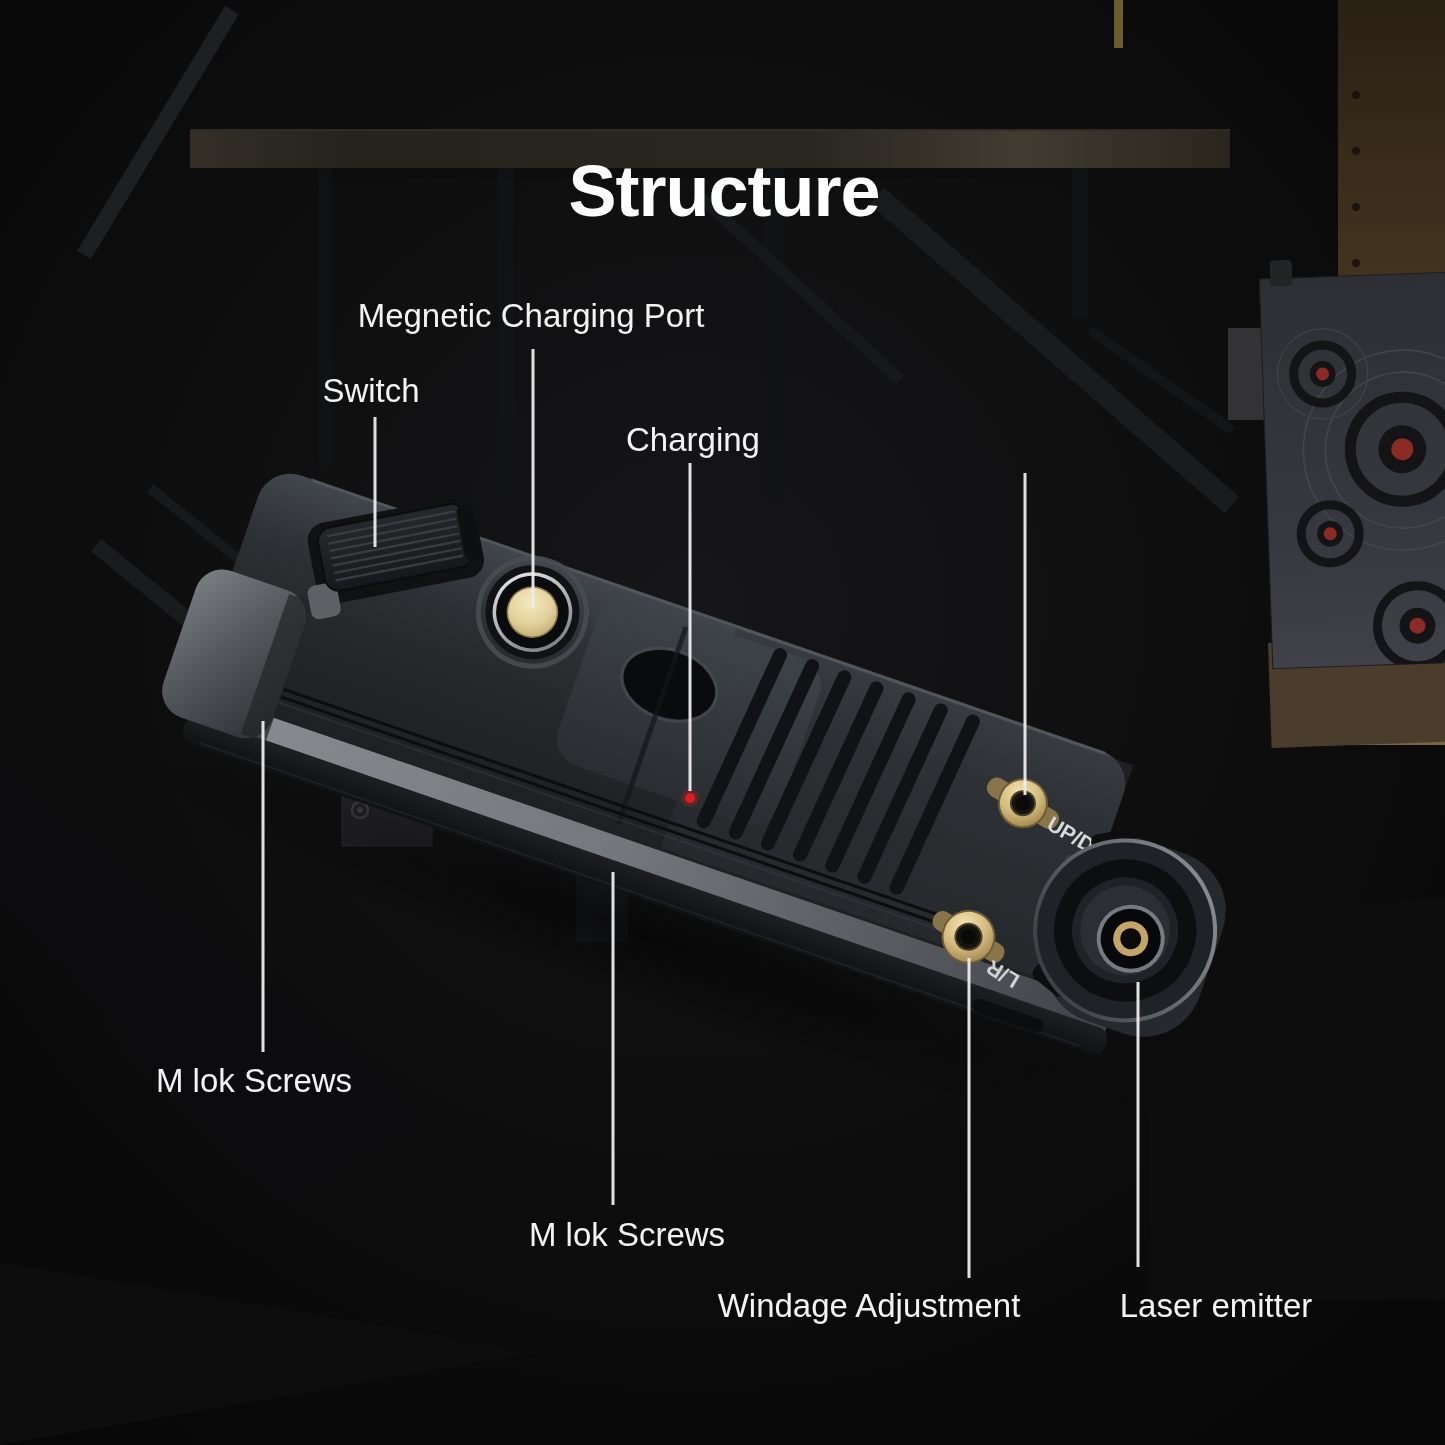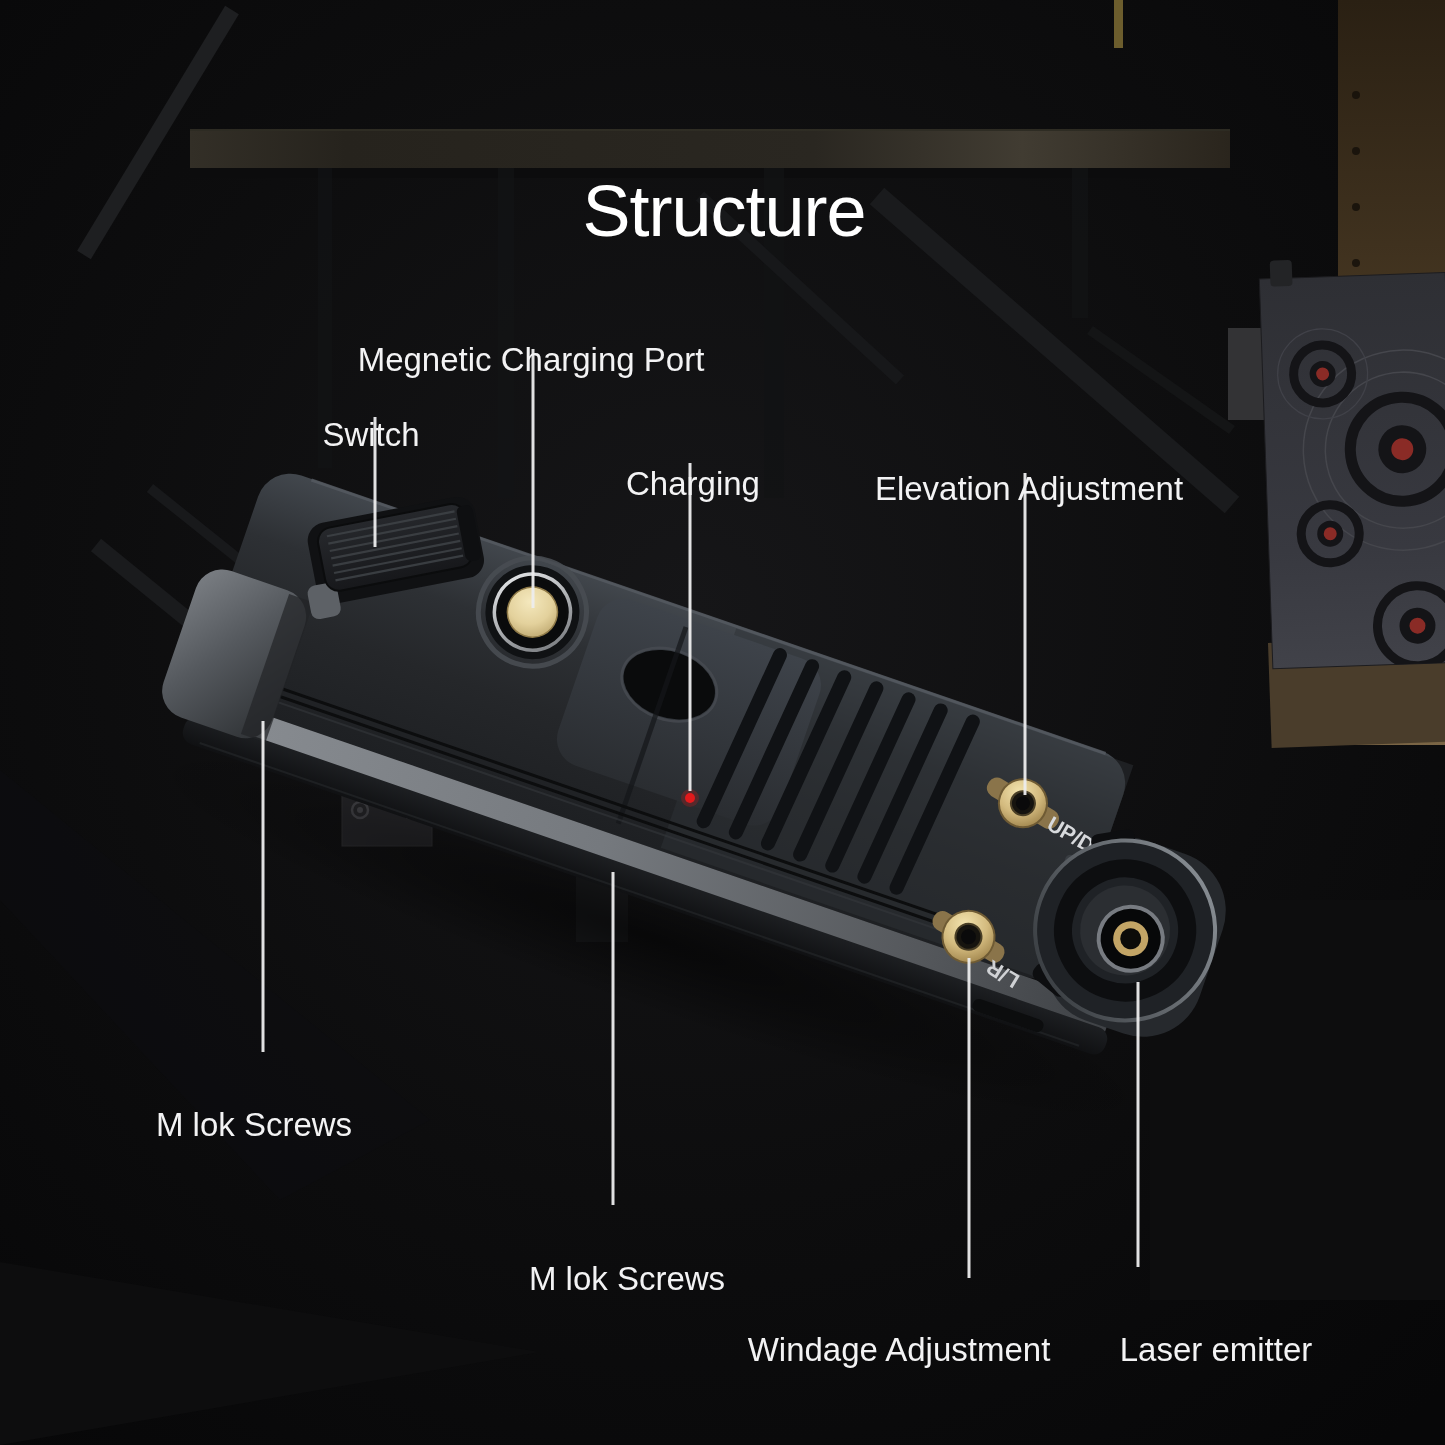--- a/index.html
+++ b/index.html
@@ -12,7 +12,7 @@
   .page-title{
     position:absolute;transform:translate(-50%,-50%);
     left:724px;top:191px;
-    color:#ffffff;font-size:72px;font-weight:normal;letter-spacing:-1px;white-space:nowrap;margin-top:20px;
+    color:#ffffff;font-size:72px;font-weight:bold;letter-spacing:-1px;white-space:nowrap;
   }
   .callout{
     position:absolute;transform:translate(-50%,-50%);

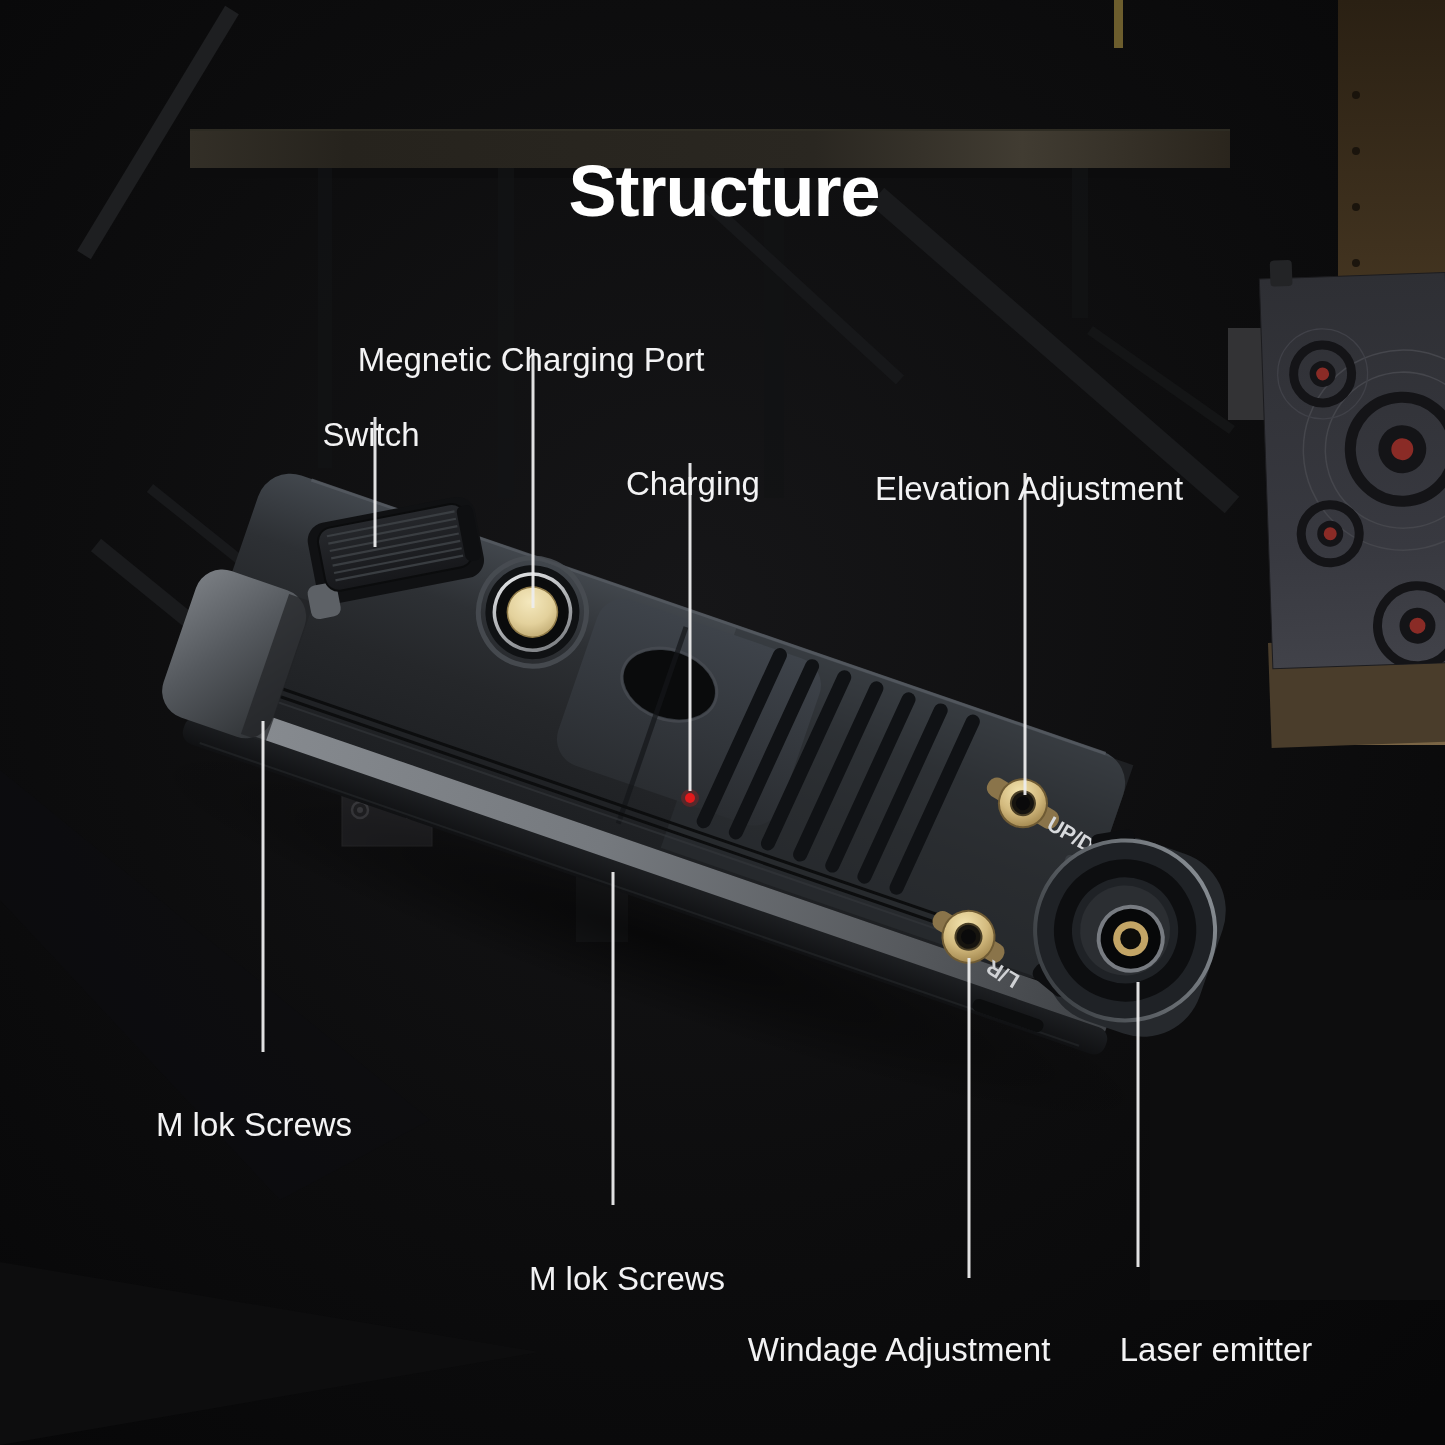--- a/index.html
+++ b/index.html
@@ -16,7 +16,7 @@
   }
   .callout{
     position:absolute;transform:translate(-50%,-50%);
-    color:#f3f3f4;font-size:33px;font-weight:400;white-space:nowrap;margin-top:44px;
+    color:#f3f3f4;font-size:33px;font-weight:400;white-space:nowrap;
   }
   .co-port{left:531px;top:316px;}
   .co-switch{left:371px;top:391px;}

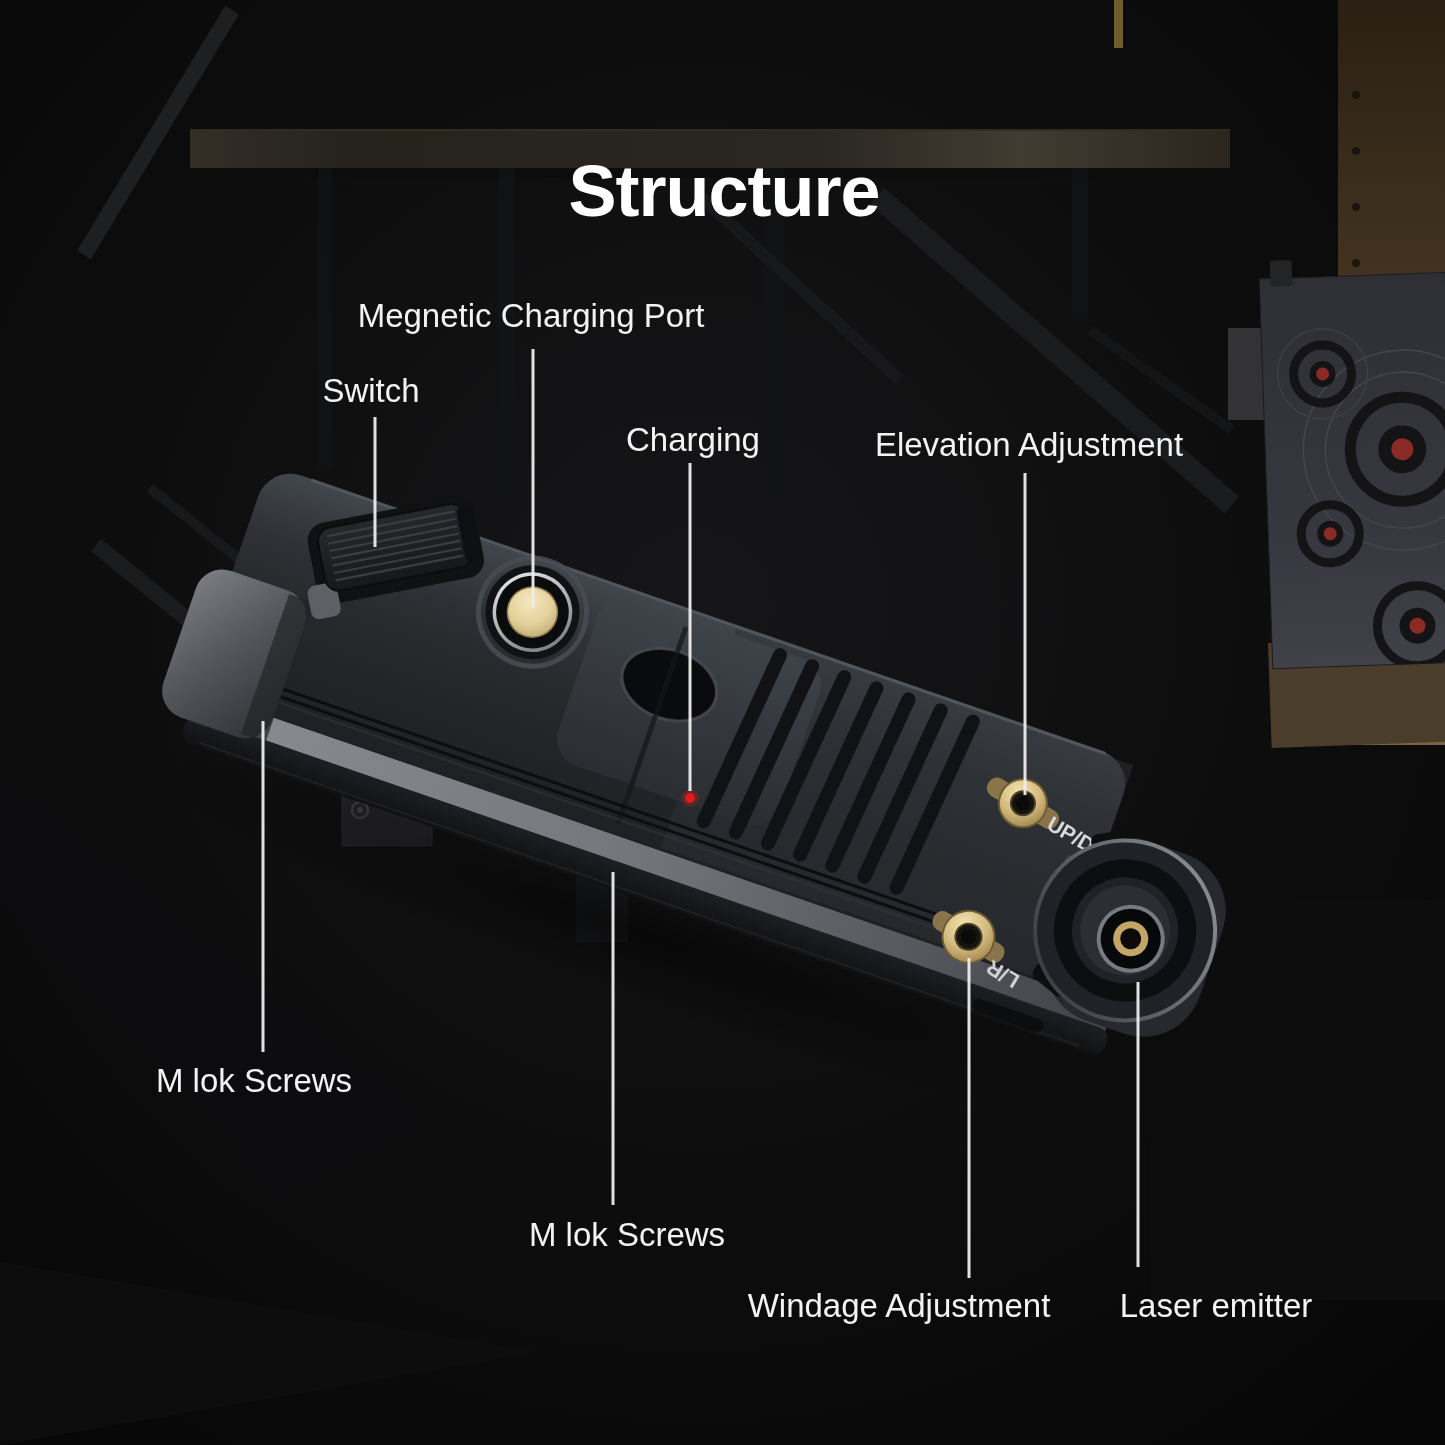--- a/index.html
+++ b/index.html
@@ -314,7 +314,6 @@
     <div class="callout co-port">Megnetic Charging Port</div>
     <div class="callout co-switch">Switch</div>
     <div class="callout co-indicator">Charging</div>
-    <div class="callout co-elevation">Elevation Adjustment</div>
     <div class="callout co-mlok-left">M lok Screws</div>
     <div class="callout co-mlok-mid">M lok Screws</div>
     <div class="callout co-windage">Windage Adjustment</div>

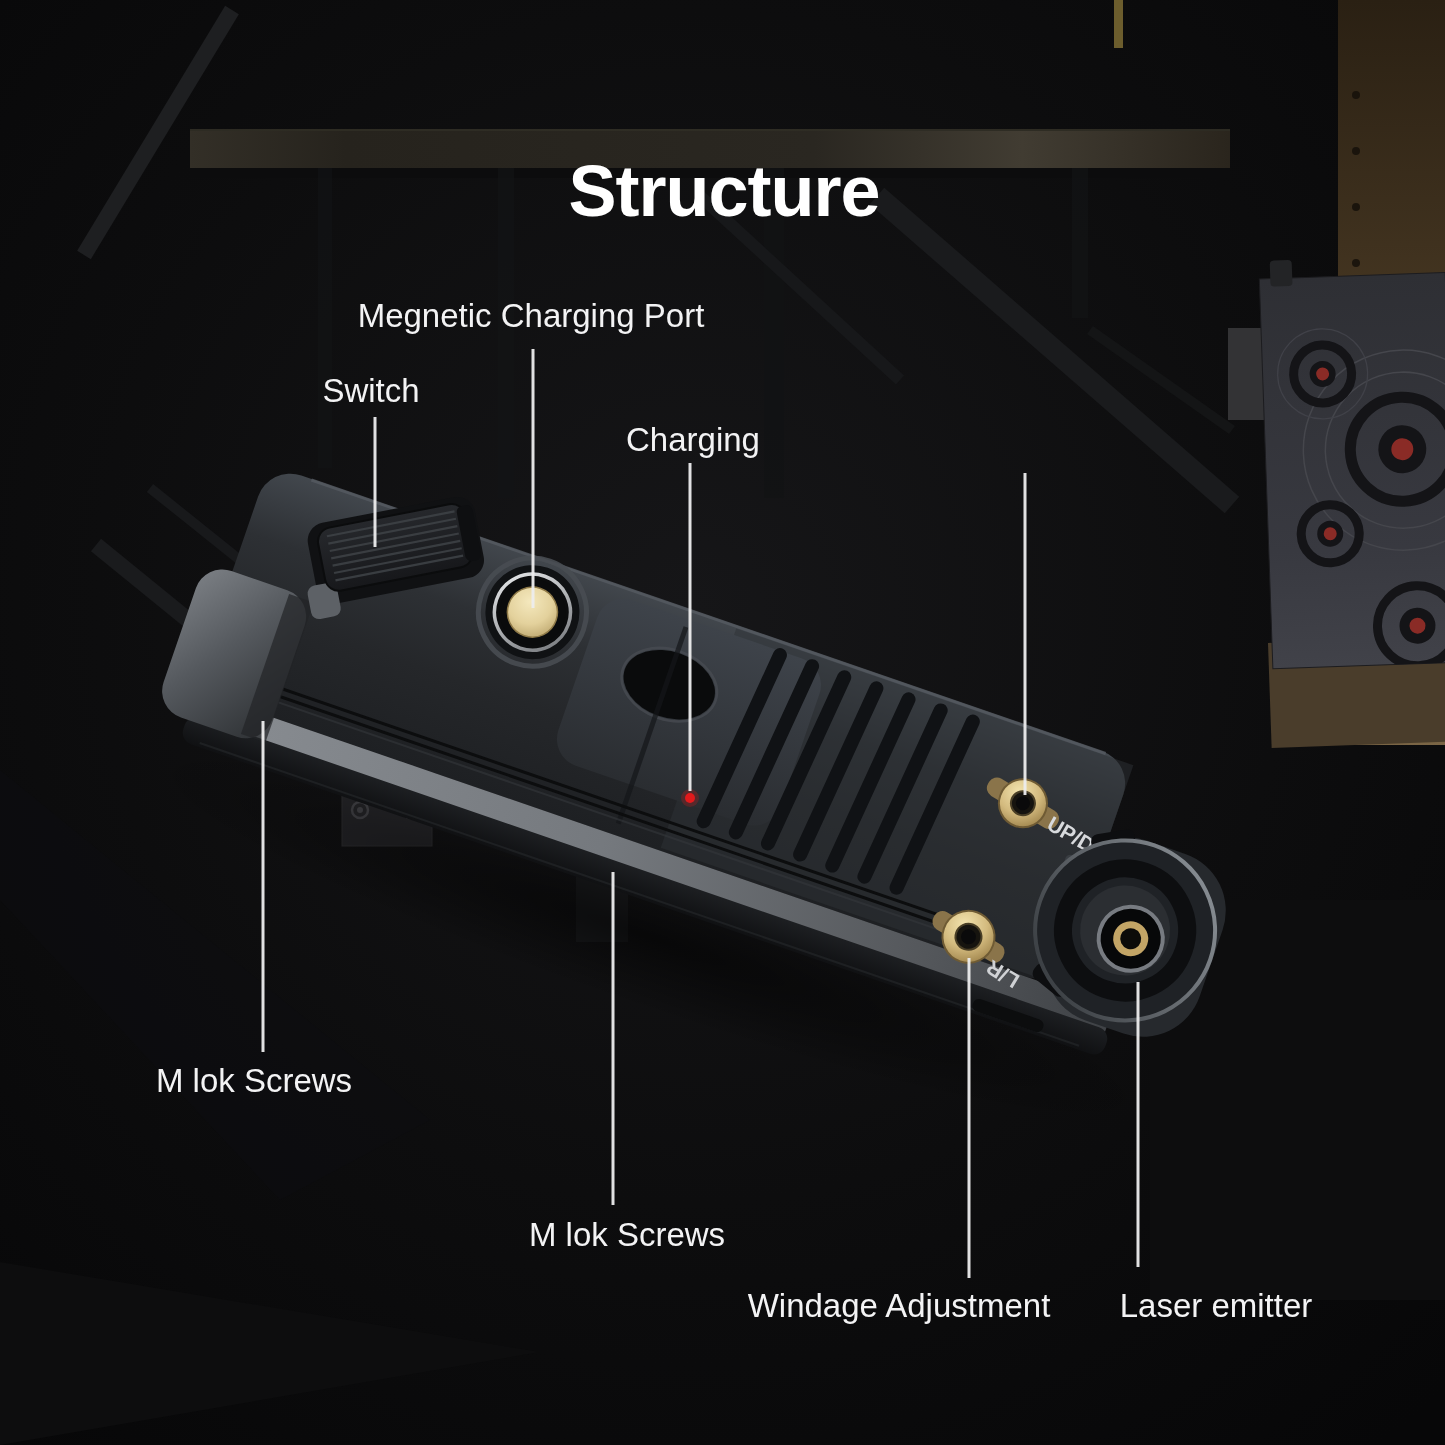--- a/index.html
+++ b/index.html
@@ -24,7 +24,7 @@
   .co-elevation{left:1029px;top:445px;}
   .co-mlok-left{left:254px;top:1081px;}
   .co-mlok-mid{left:627px;top:1235px;}
-  .co-windage{left:899px;top:1306px;}
+  .co-windage{left:869px;top:1306px;}
   .co-laser{left:1216px;top:1306px;}
 </style>
 </head>

